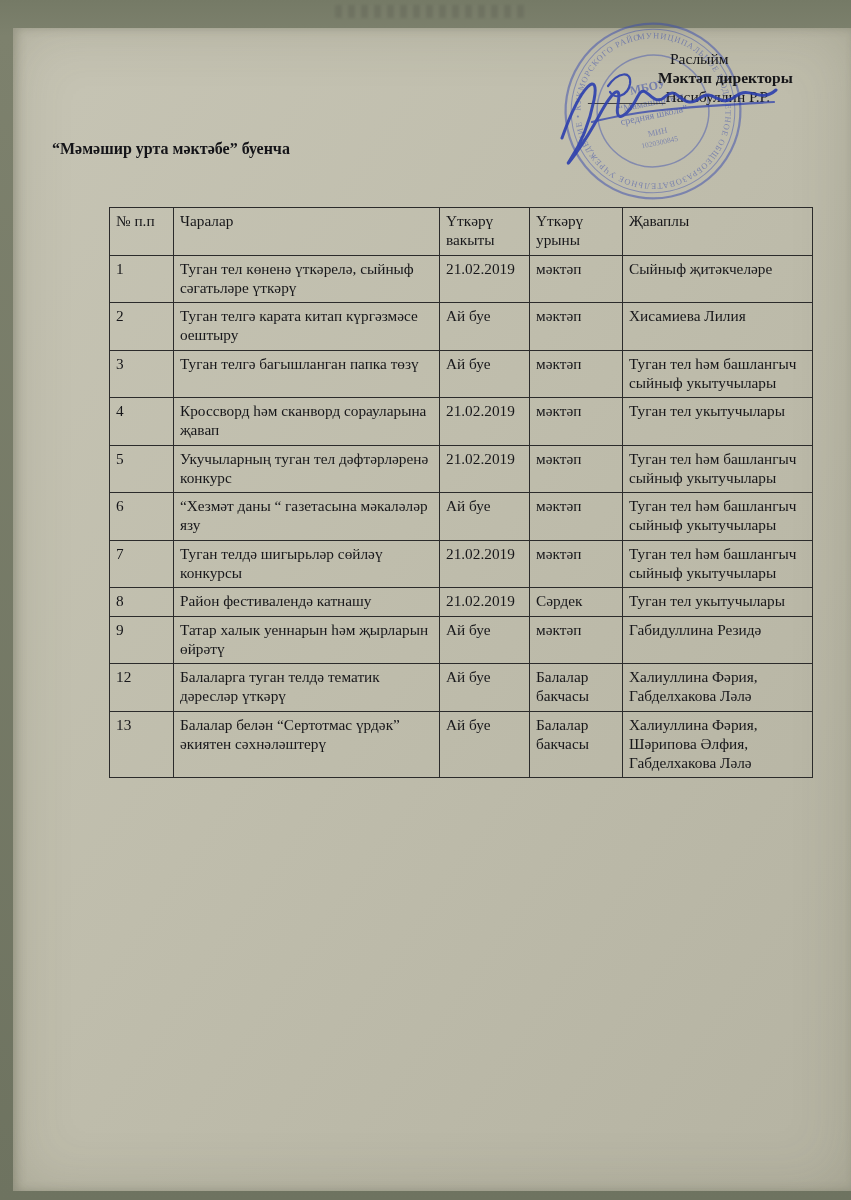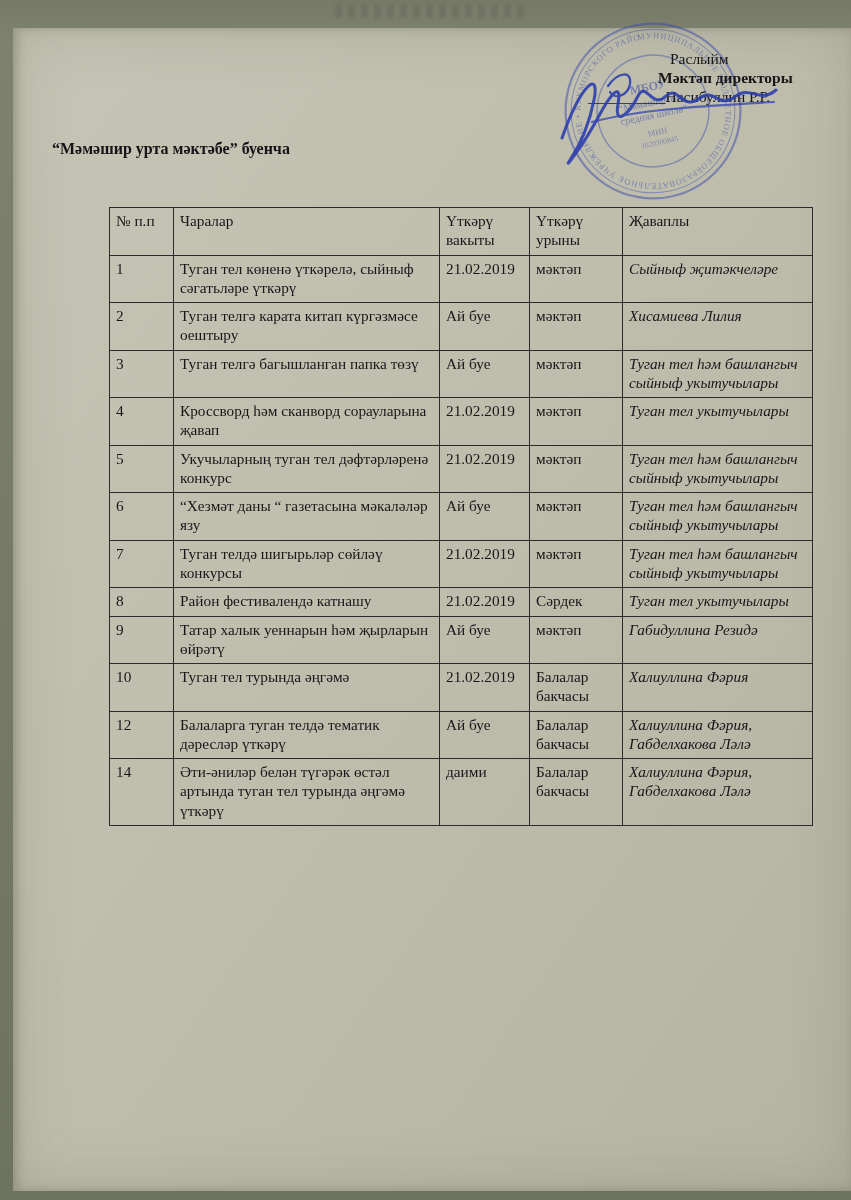--- a/index.html
+++ b/index.html
@@ -48,7 +48,7 @@
   col.c-place{width:93px;}
   col.c-resp{width:190px;}
   td.col-event{text-align:justify;}
-  td.col-resp{text-align:justify;font-style:italic;}
+  td.col-resp{text-align:justify;}
   td.col-num{padding-left:5px;}
   .stamp text{fill:#3a4cae;}
   .stamp .ring{stroke:#3a4cae;fill:none;}

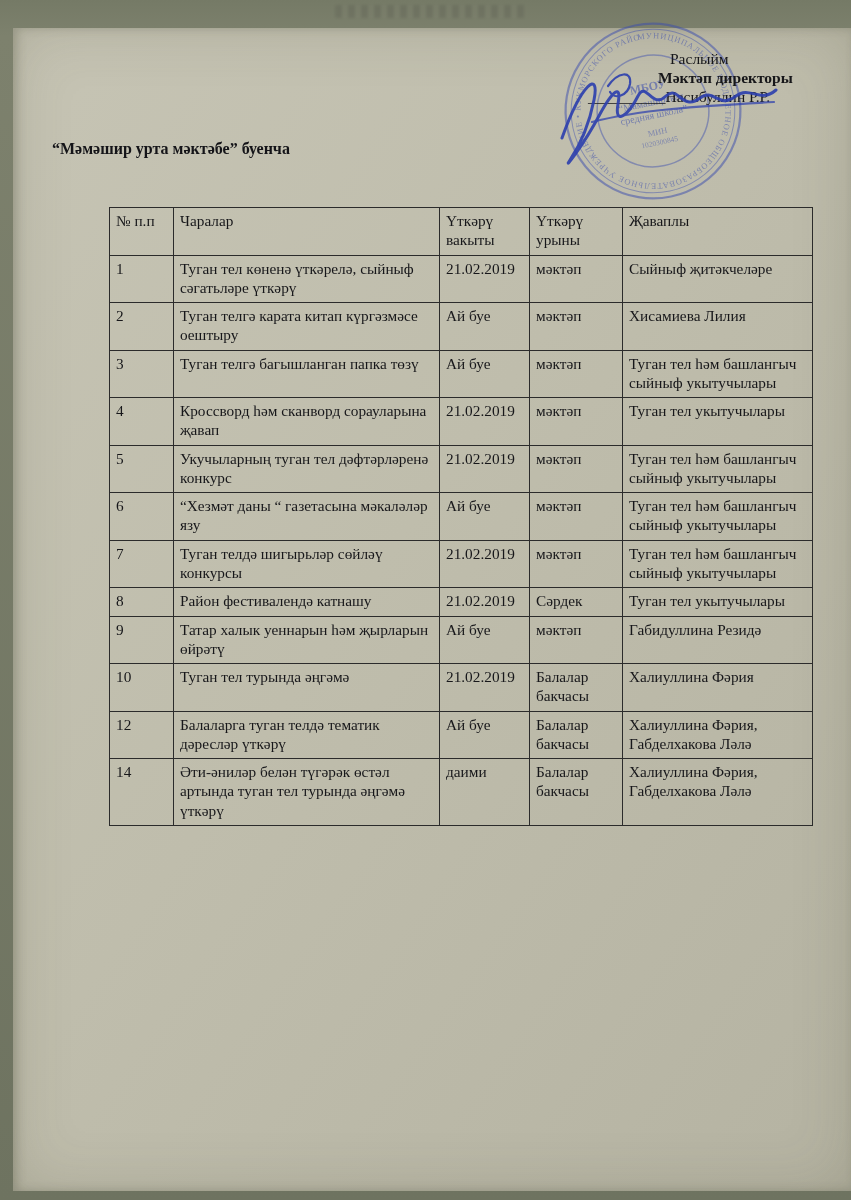--- a/index.html
+++ b/index.html
@@ -181,13 +181,6 @@
         <td class="col-resp">Габидуллина Резидә</td>
       </tr>
       <tr>
-        <td class="col-num">10</td>
-        <td class="col-event">Туган тел турында әңгәмә</td>
-        <td class="col-time">21.02.2019</td>
-        <td class="col-place">Балалар бакчасы</td>
-        <td class="col-resp">Халиуллина Фәрия</td>
-      </tr>
-      <tr>
         <td class="col-num">12</td>
         <td class="col-event">Балаларга туган телдә тематик дәресләр үткәрү</td>
         <td class="col-time">Ай буе</td>

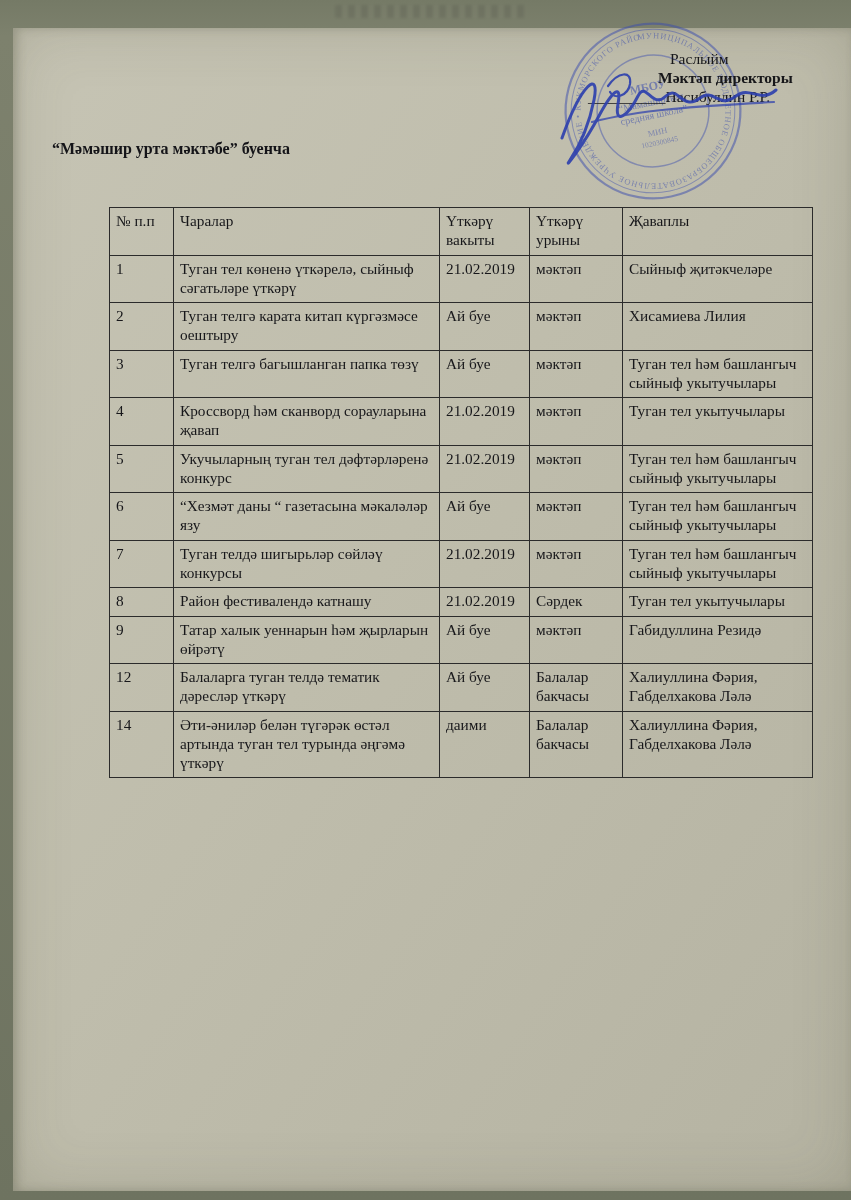--- a/index.html
+++ b/index.html
@@ -188,6 +188,13 @@
         <td class="col-resp">Халиуллина Фәрия, Габделхакова Ләлә</td>
       </tr>
       <tr>
+        <td class="col-num">13</td>
+        <td class="col-event">Балалар белән “Сертотмас үрдәк” әкиятен сәхнәләштерү</td>
+        <td class="col-time">Ай буе</td>
+        <td class="col-place">Балалар бакчасы</td>
+        <td class="col-resp">Халиуллина Фәрия, Шәрипова Әлфия, Габделхакова Ләлә</td>
+      </tr>
+      <tr>
         <td class="col-num">14</td>
         <td class="col-event">Әти-әниләр белән түгәрәк өстәл артында туган тел турында әңгәмә үткәрү</td>
         <td class="col-time">даими</td>

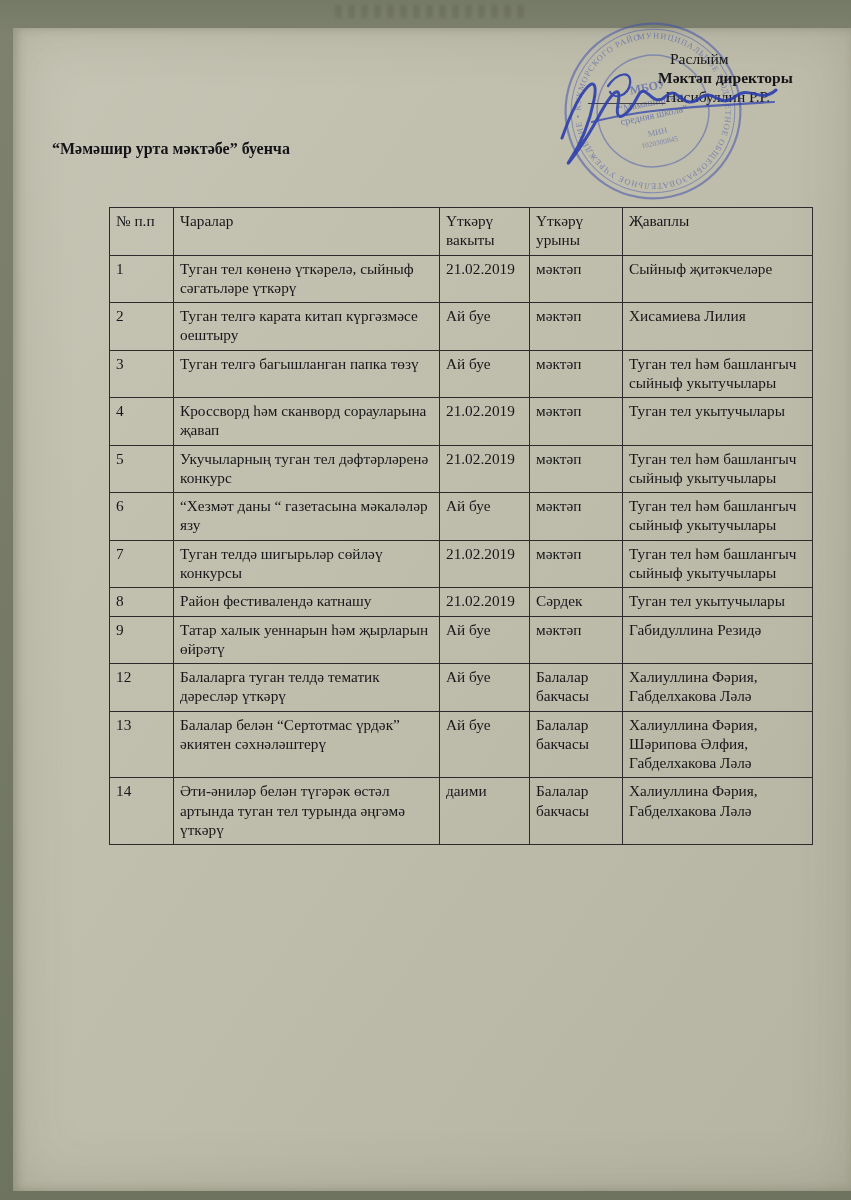--- a/index.html
+++ b/index.html
@@ -194,13 +194,6 @@
         <td class="col-place">Балалар бакчасы</td>
         <td class="col-resp">Халиуллина Фәрия, Шәрипова Әлфия, Габделхакова Ләлә</td>
       </tr>
-      <tr>
-        <td class="col-num">14</td>
-        <td class="col-event">Әти-әниләр белән түгәрәк өстәл артында туган тел турында әңгәмә үткәрү</td>
-        <td class="col-time">даими</td>
-        <td class="col-place">Балалар бакчасы</td>
-        <td class="col-resp">Халиуллина Фәрия, Габделхакова Ләлә</td>
-      </tr>
     </tbody>
 </table>
 

